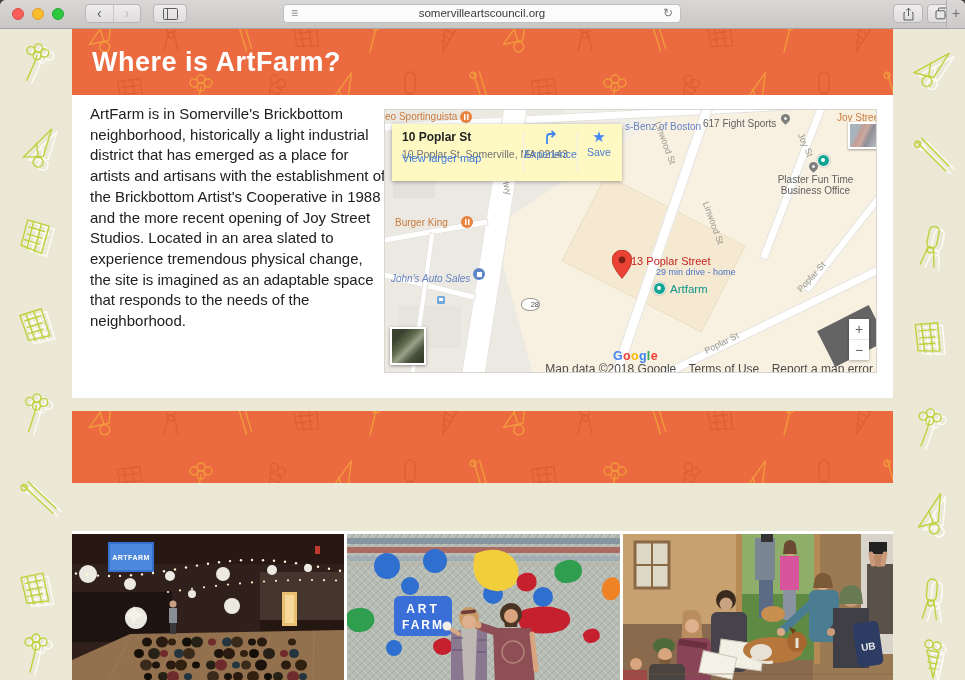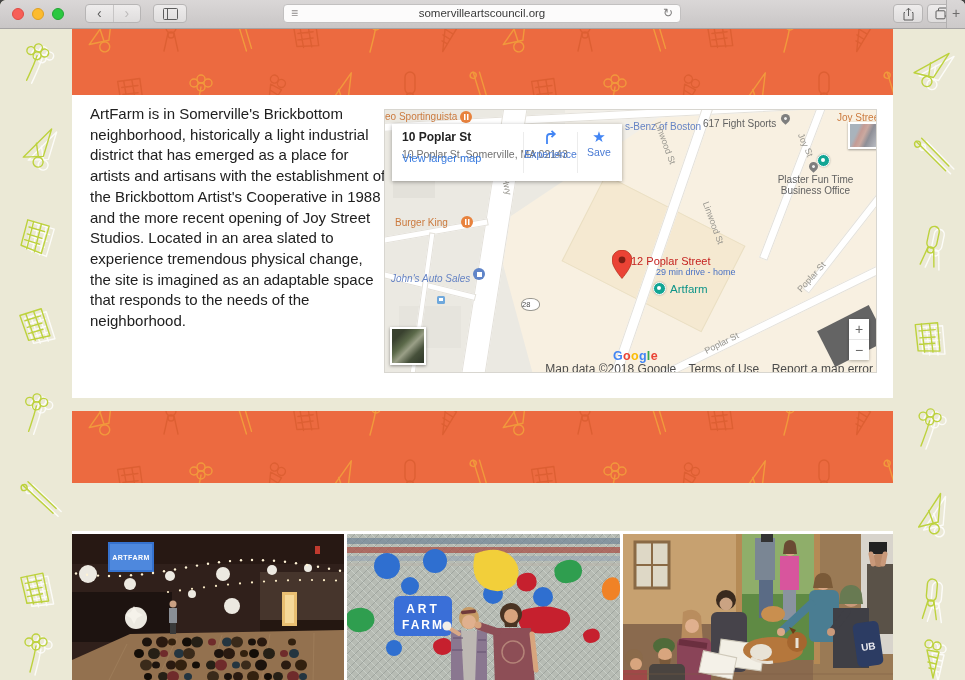--- a/index.html
+++ b/index.html
@@ -238,6 +238,7 @@
           <use href="#d-pin" x="728" y="41" stroke="#cf5526" opacity="0.5"></use>
           <use href="#d-sticks" x="797" y="41" stroke="#f2a23c" opacity="0.85" transform="rotate(18 821 65)"></use>
         </svg>
+      <h2>Where is ArtFarm?</h2>
     </div>
 
     <div class="card card-1">

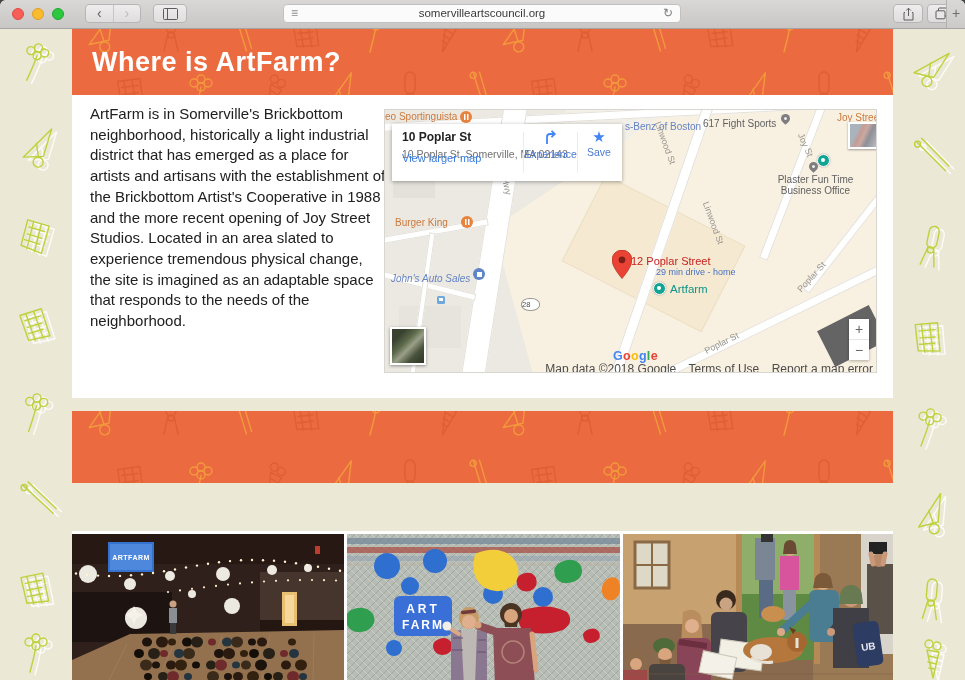--- a/index.html
+++ b/index.html
@@ -71,7 +71,7 @@
   .redpin{position:absolute;z-index:4;}
   .darkbldg{position:absolute;background:#646464;z-index:1;}
 
-  .infocard{position:absolute;left:7px;top:14px;width:230px;height:57px;background:#ffffff;box-shadow:0 1px 4px rgba(0,0,0,.35);z-index:10;}
+  .infocard{position:absolute;left:7px;top:14px;width:230px;height:57px;background:#fef9c3;box-shadow:0 1px 4px rgba(0,0,0,.35);z-index:10;}
   .ic-title{position:absolute;left:10px;top:6px;font-size:12px;font-weight:bold;color:#222;}
   .ic-addr{position:absolute;left:10px;top:24px;font-size:10.5px;color:#717171;white-space:nowrap;}
   .ic-link{position:absolute;left:10px;top:28px;font-size:11px;color:#3a7ce0;}

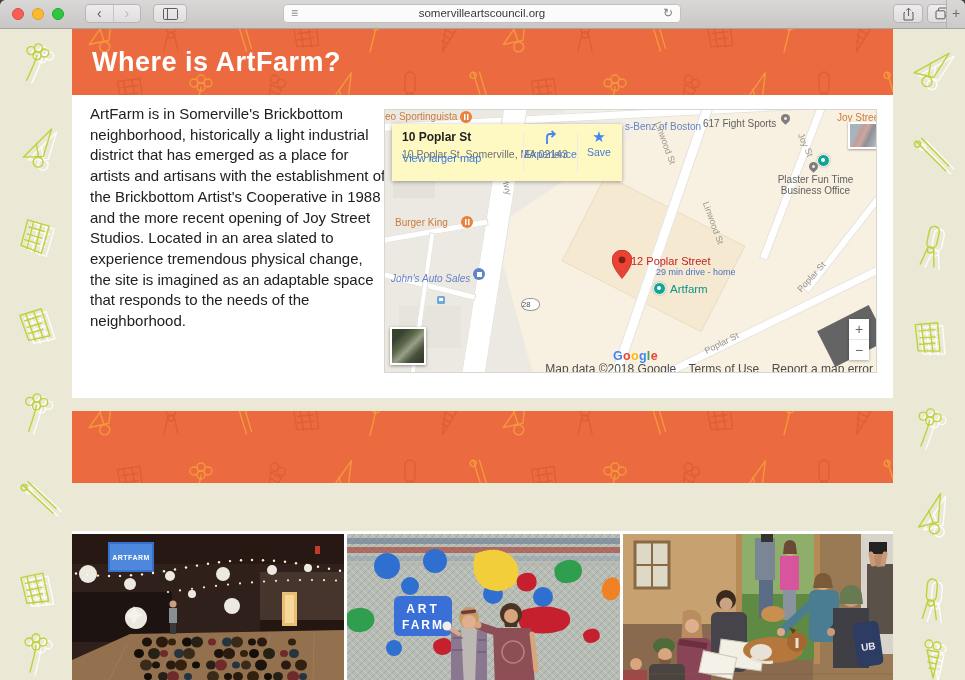--- a/index.html
+++ b/index.html
@@ -288,7 +288,7 @@
           <path d="M10 0C4.5 0 0 4.5 0 10c0 7.2 10 18.5 10 18.5S20 17.2 20 10C20 4.5 15.5 0 10 0z" fill="#EA4335" stroke="#A52714" stroke-width="0.6"></path>
           <circle cx="10" cy="9.8" r="3.4" fill="#7D1F14"></circle>
         </svg>
-        <div class="marker-title" style="left:246px;top:145px;">12 Poplar Street</div>
+        <div class="marker-title" style="left:246px;top:145px;">13 Poplar Street</div>
         <div class="marker-sub" style="left:247px;top:157px;margin-left:24px;">29 min drive - home</div>
         <div class="tealpoi" style="left:268px;top:172px;"></div>
         <div class="artfarm-l" style="left:285px;top:173px;">Artfarm</div>

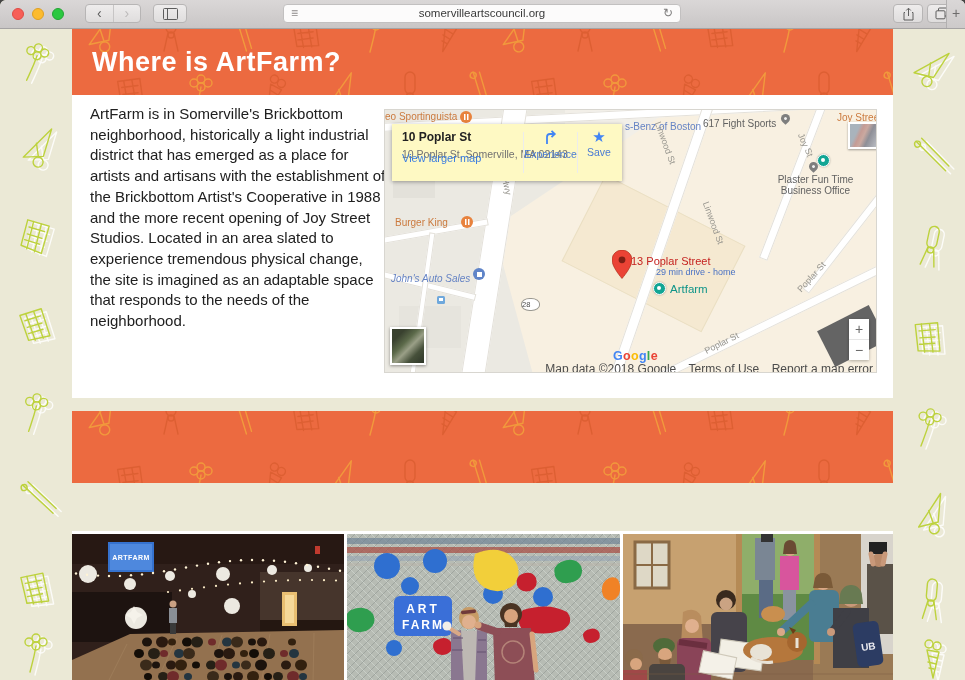--- a/index.html
+++ b/index.html
@@ -64,7 +64,7 @@
   .graypin:after{content:"";position:absolute;left:3px;top:3px;width:3px;height:3px;border-radius:50%;background:#efefef;}
   .transit-ic{position:absolute;width:8px;height:8px;background:#6fa8dc;border-radius:1.5px;z-index:3;
     background-image:linear-gradient(#fff,#fff);background-size:4px 3px;background-position:2px 1.5px;background-repeat:no-repeat;}
-  .shield{position:absolute;width:17px;height:11px;background:#fff;border:1px solid #9a9890;border-radius:45%;font-size:7.5px;color:#4a4a4a;text-align:left;line-height:11px;z-index:3;}
+  .shield{position:absolute;width:17px;height:11px;background:#fff;border:1px solid #9a9890;border-radius:45%;font-size:7.5px;color:#4a4a4a;text-align:right;line-height:11px;z-index:3;}
   .marker-title{position:absolute;font-size:11px;color:#c5221f;white-space:nowrap;z-index:4;}
   .marker-sub{position:absolute;font-size:9px;color:#4a72c4;white-space:nowrap;z-index:4;}
   .artfarm-l{position:absolute;font-size:11.5px;color:#0e9488;white-space:nowrap;z-index:4;}

